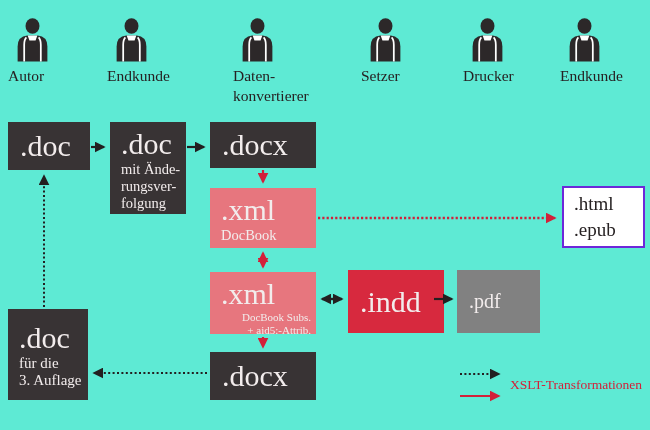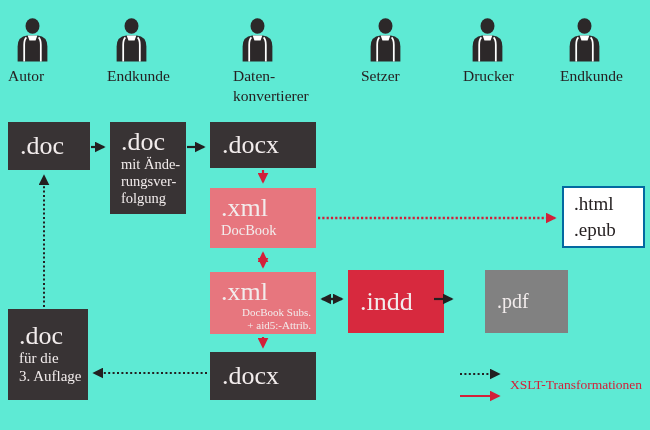--- a/index.html
+++ b/index.html
@@ -21,7 +21,7 @@
   .outline{background:#ffffff;border:2px solid #0369a1;color:#272223;}
   .node.center{display:flex;align-items:center;padding-left:12px;}
   .node.pad{padding:5px 5px 0 11px;}
-  .node .t{font-size:26px;line-height:1.12;}
+  .node .t{font-size:30px;line-height:1.12;}
   .node .s{font-size:14.5px;line-height:1.18;}
   .node .s.small{font-size:11px;text-align:right;}
   .node.center-col{display:flex;flex-direction:column;justify-content:center;padding-left:10px;}

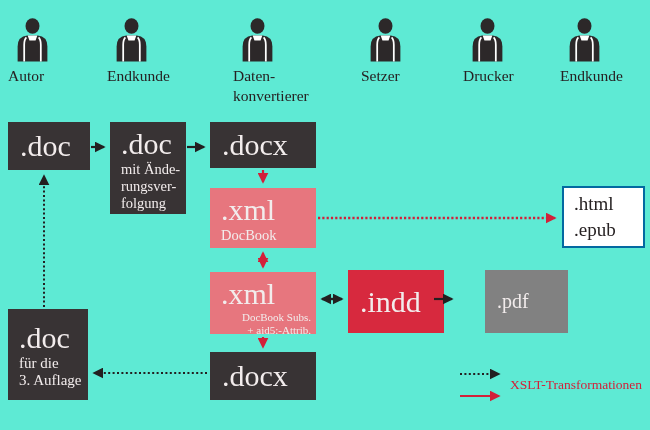--- a/index.html
+++ b/index.html
@@ -18,7 +18,7 @@
   .pink{background:#e7767e;}
   .crimson{background:#d7293e;}
   .gray{background:#818181;margin-left:28px;}
-  .outline{background:#ffffff;border:2px solid #0369a1;color:#272223;}
+  .outline{background:#ffffff;border:2px solid #6d28d9;color:#272223;}
   .node.center{display:flex;align-items:center;padding-left:12px;}
   .node.pad{padding:5px 5px 0 11px;}
   .node .t{font-size:30px;line-height:1.12;}

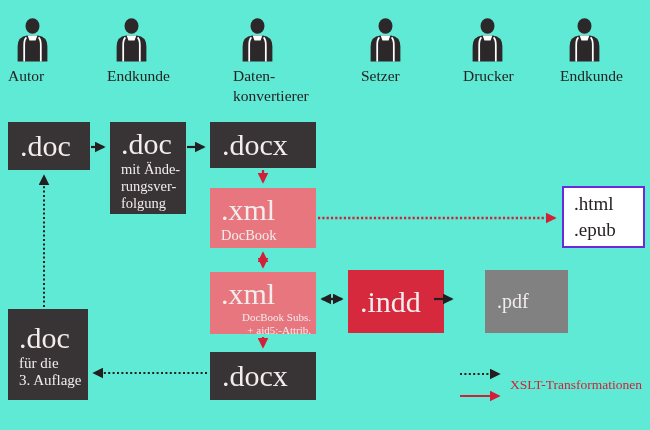--- a/index.html
+++ b/index.html
@@ -17,7 +17,7 @@
   .dark{background:#383334;}
   .pink{background:#e7767e;}
   .crimson{background:#d7293e;}
-  .gray{background:#818181;margin-left:28px;}
+  .gray{background:#818181;}
   .outline{background:#ffffff;border:2px solid #6d28d9;color:#272223;}
   .node.center{display:flex;align-items:center;padding-left:12px;}
   .node.pad{padding:5px 5px 0 11px;}

